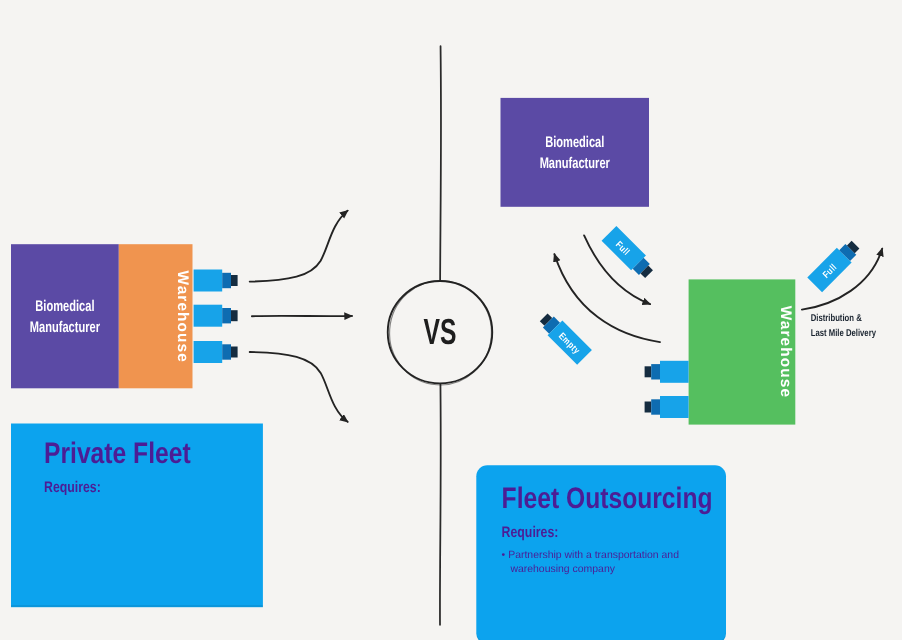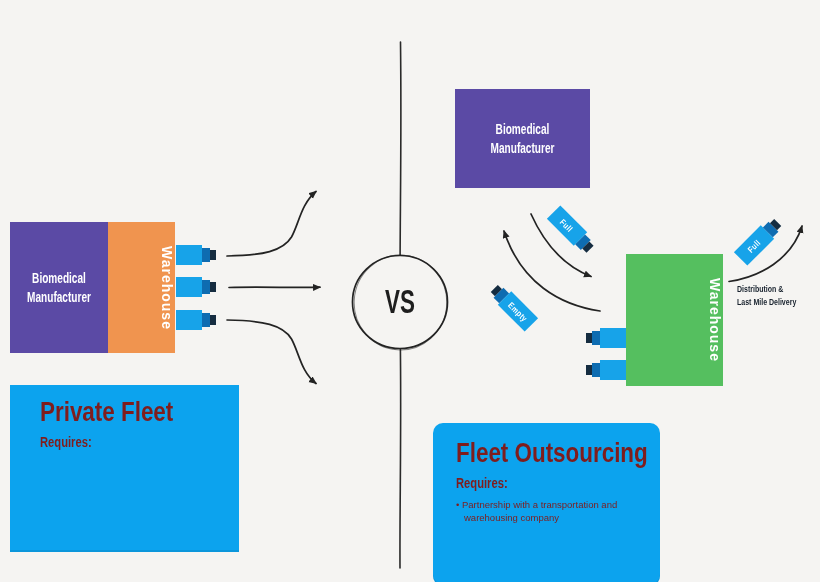--- a/index.html
+++ b/index.html
@@ -41,7 +41,7 @@
                 transform-origin:left top;white-space:nowrap;}
 
   
-  .panel{position:absolute;background:var(--blue,#0ca3ee);color:#7f1d1d;z-index:2;
+  .panel{position:absolute;background:var(--blue,#0ca3ee);color:#4c1d95;z-index:2;
          box-shadow:inset 0 -2px rgba(0,0,0,.08);}
   #panel-private{left:10px;top:385px;width:229px;height:167px;padding:12px 0 0 30px;
                  box-sizing:border-box;}

